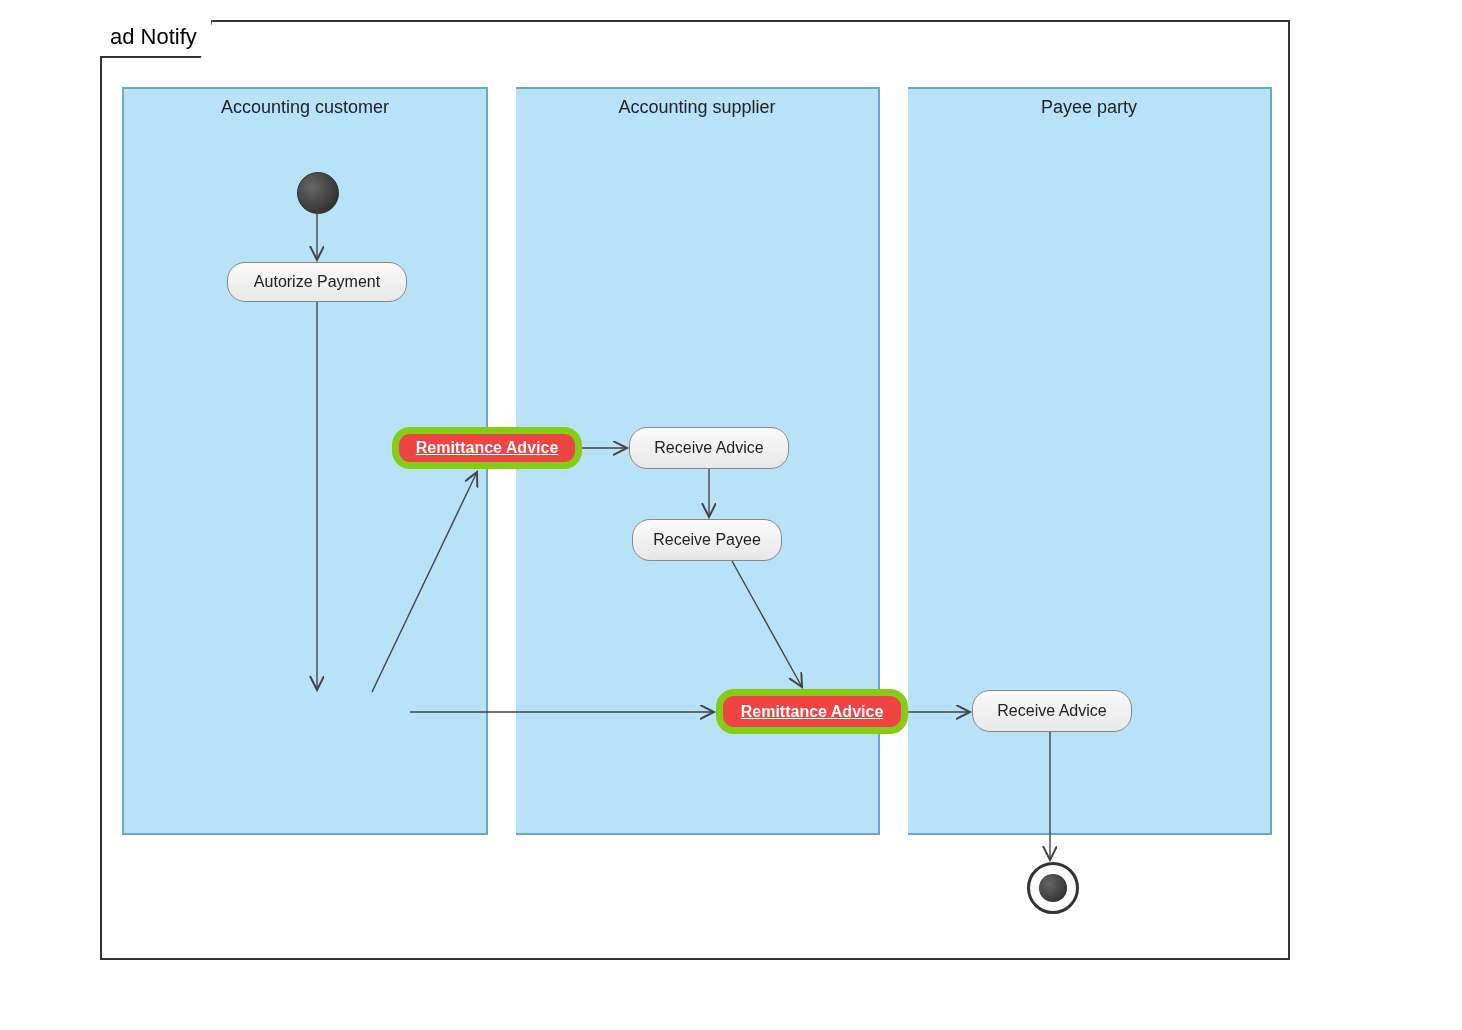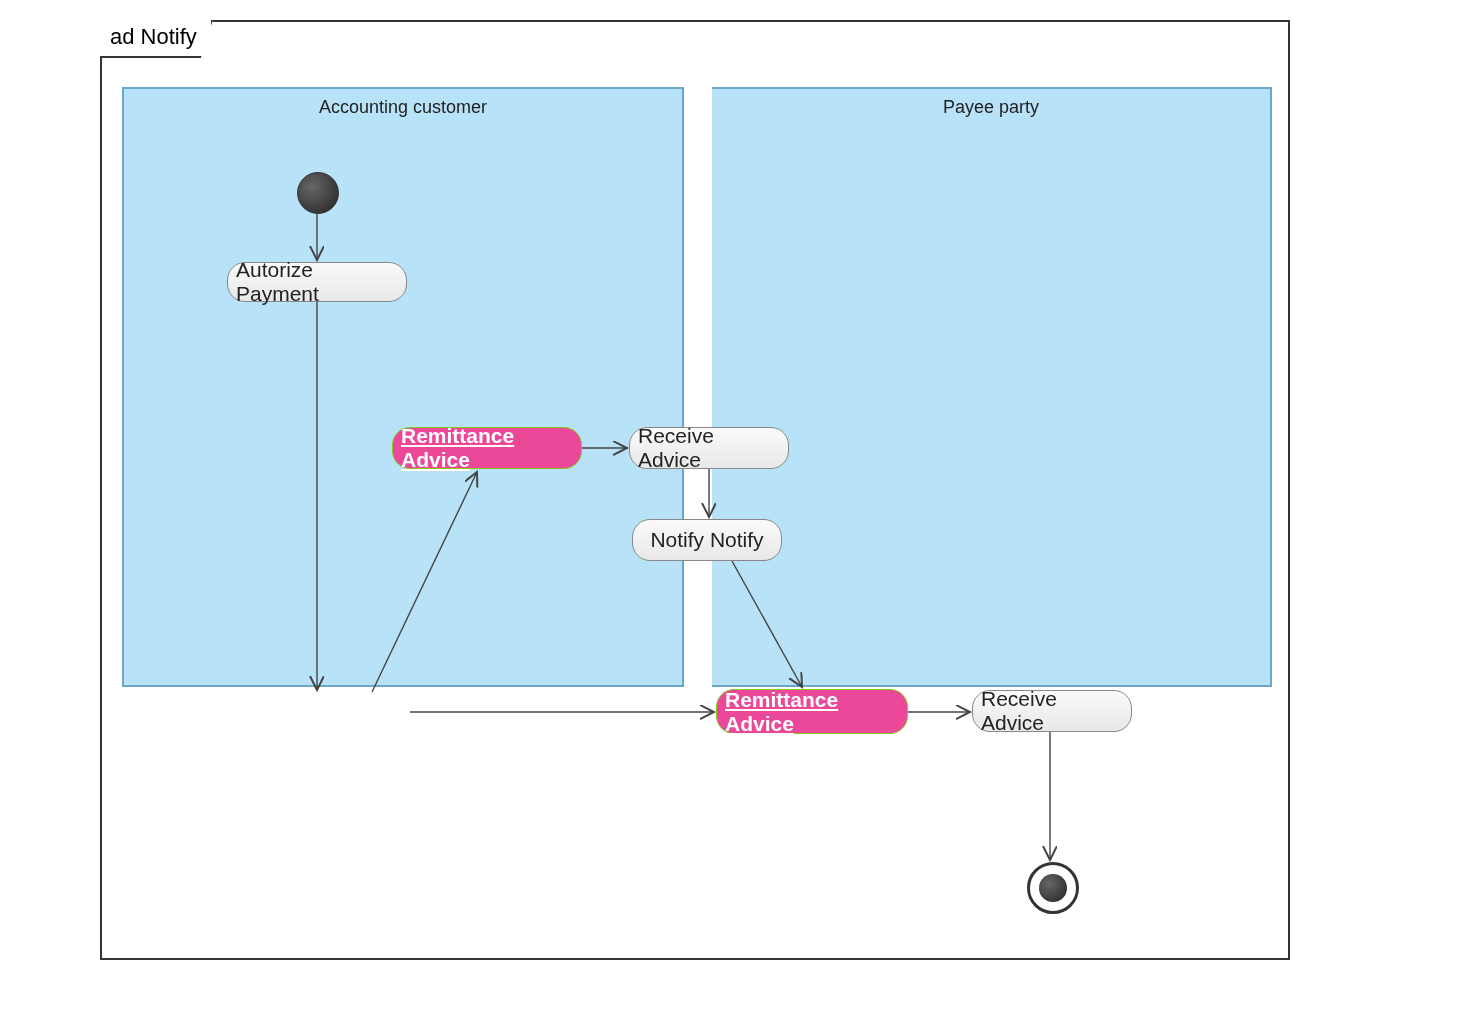--- a/index.html
+++ b/index.html
@@ -37,7 +37,7 @@
     left: 20px;
     top: 65px;
     width: 1150px;
-    height: 600px;
+    height: 748px;
     display: flex;
     gap: 28px;
   }

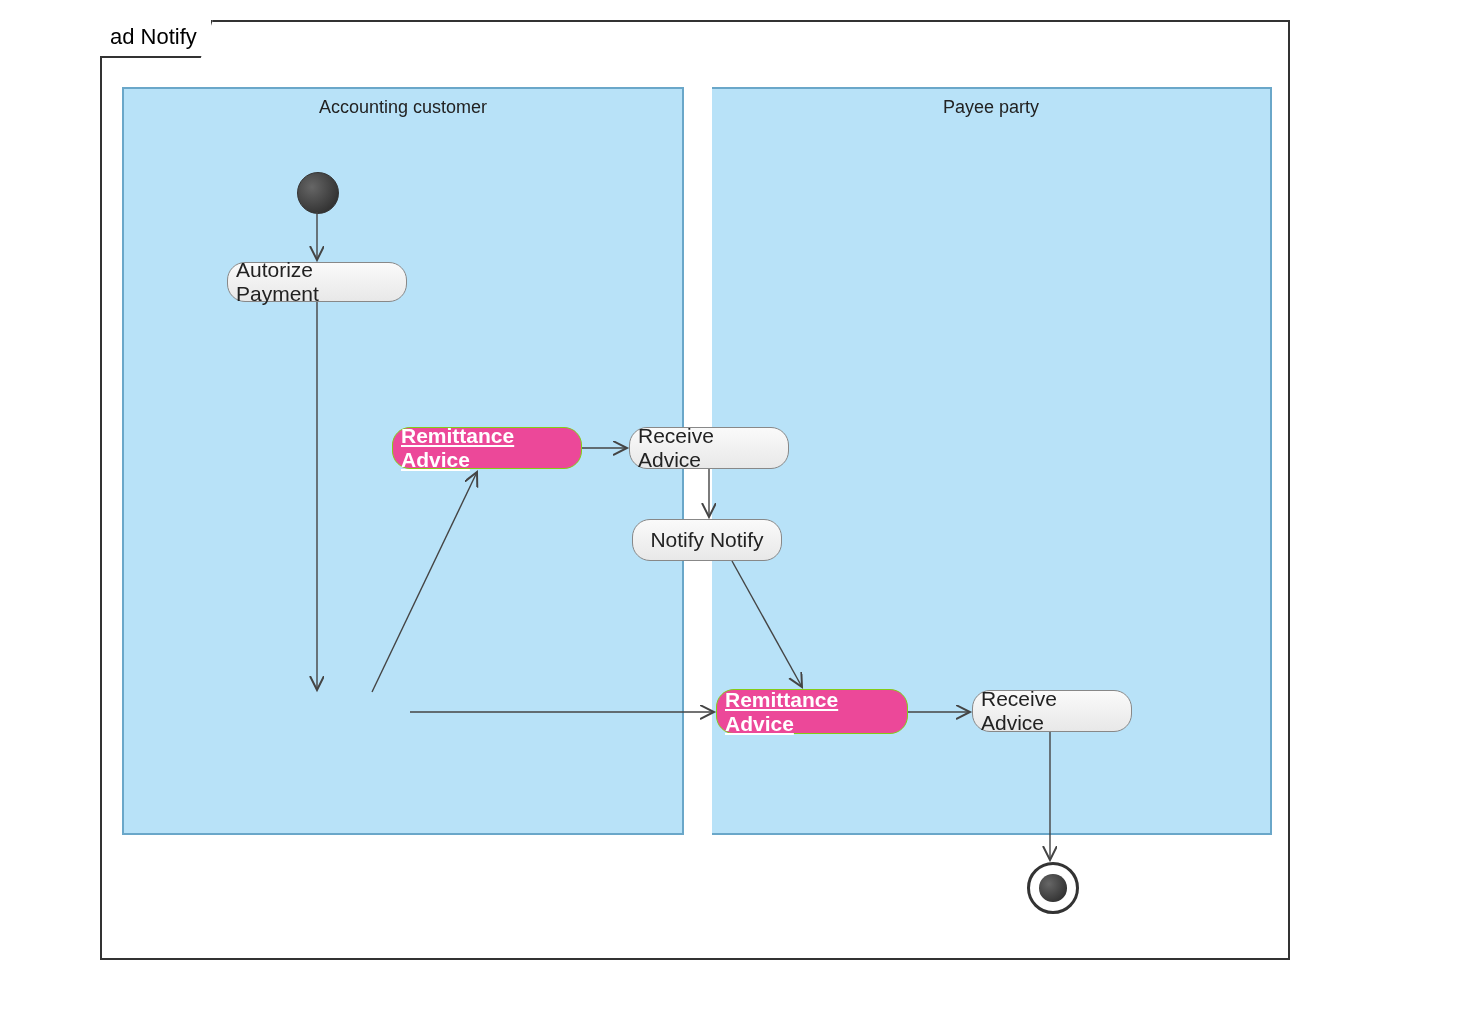--- a/index.html
+++ b/index.html
@@ -111,6 +111,9 @@
       <div class="lane-title">Accounting customer</div>
     </div>
     <div class="lane">
+      <div class="lane-title">Accounting supplier</div>
+    </div>
+    <div class="lane">
       <div class="lane-title">Payee party</div>
     </div>
   </div>

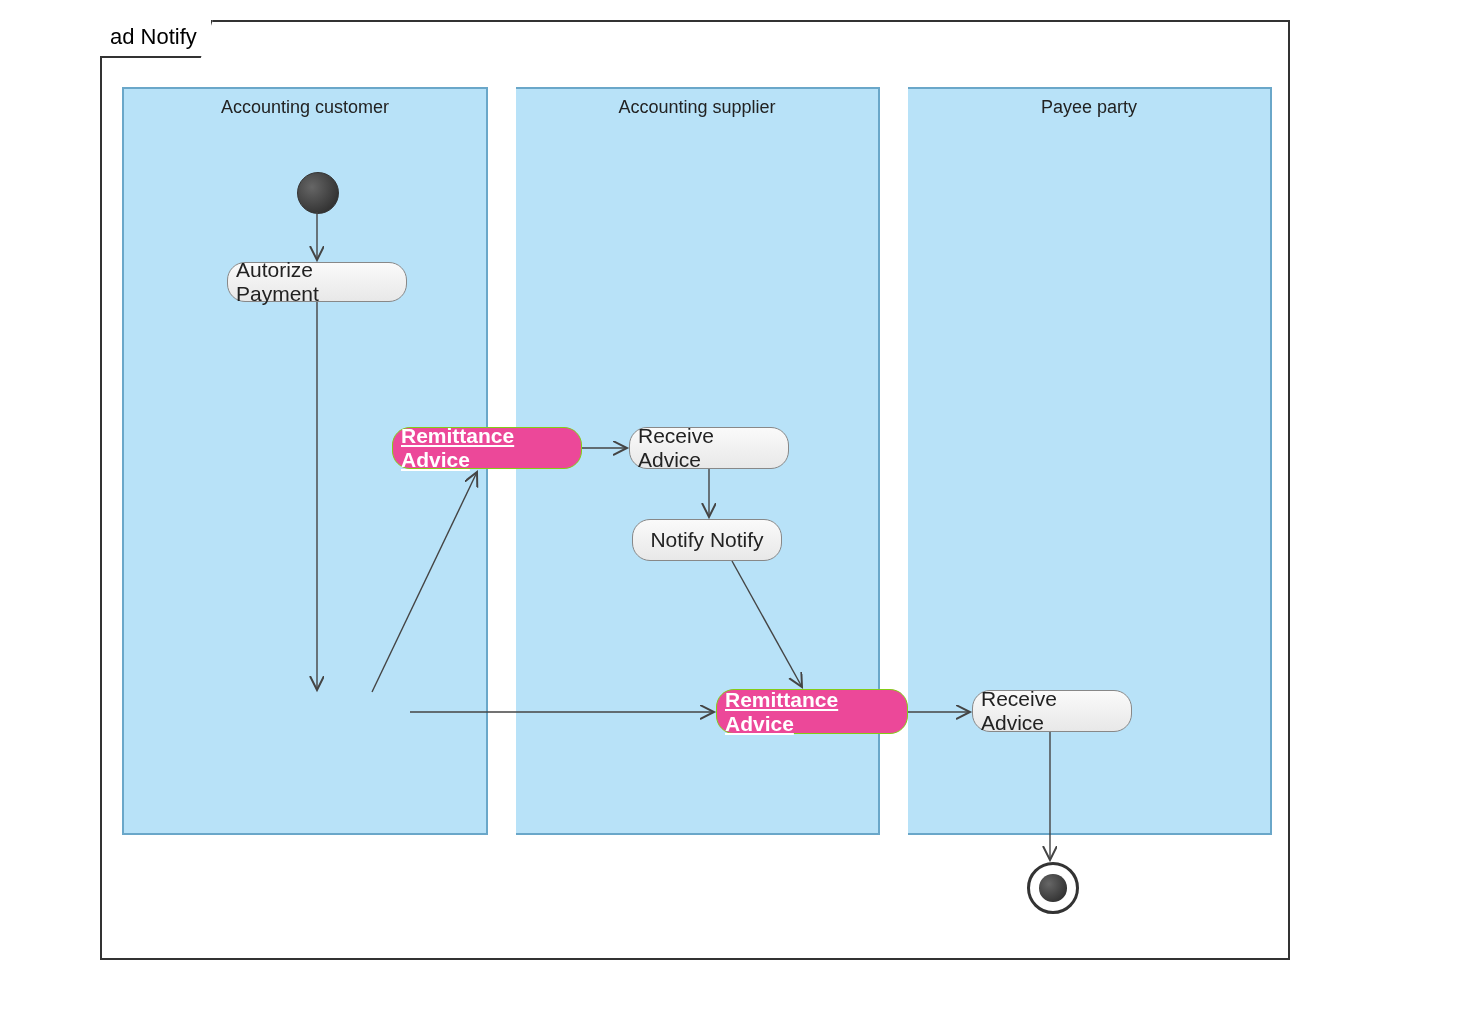--- a/index.html
+++ b/index.html
@@ -61,7 +61,7 @@
     border: 1px solid #888;
     background: linear-gradient(#fafafa,#e8e8e8);
     color: #222;
-    font-size: 21px;
+    font-size: 16px;
     display: flex;
     align-items: center;
     justify-content: center;

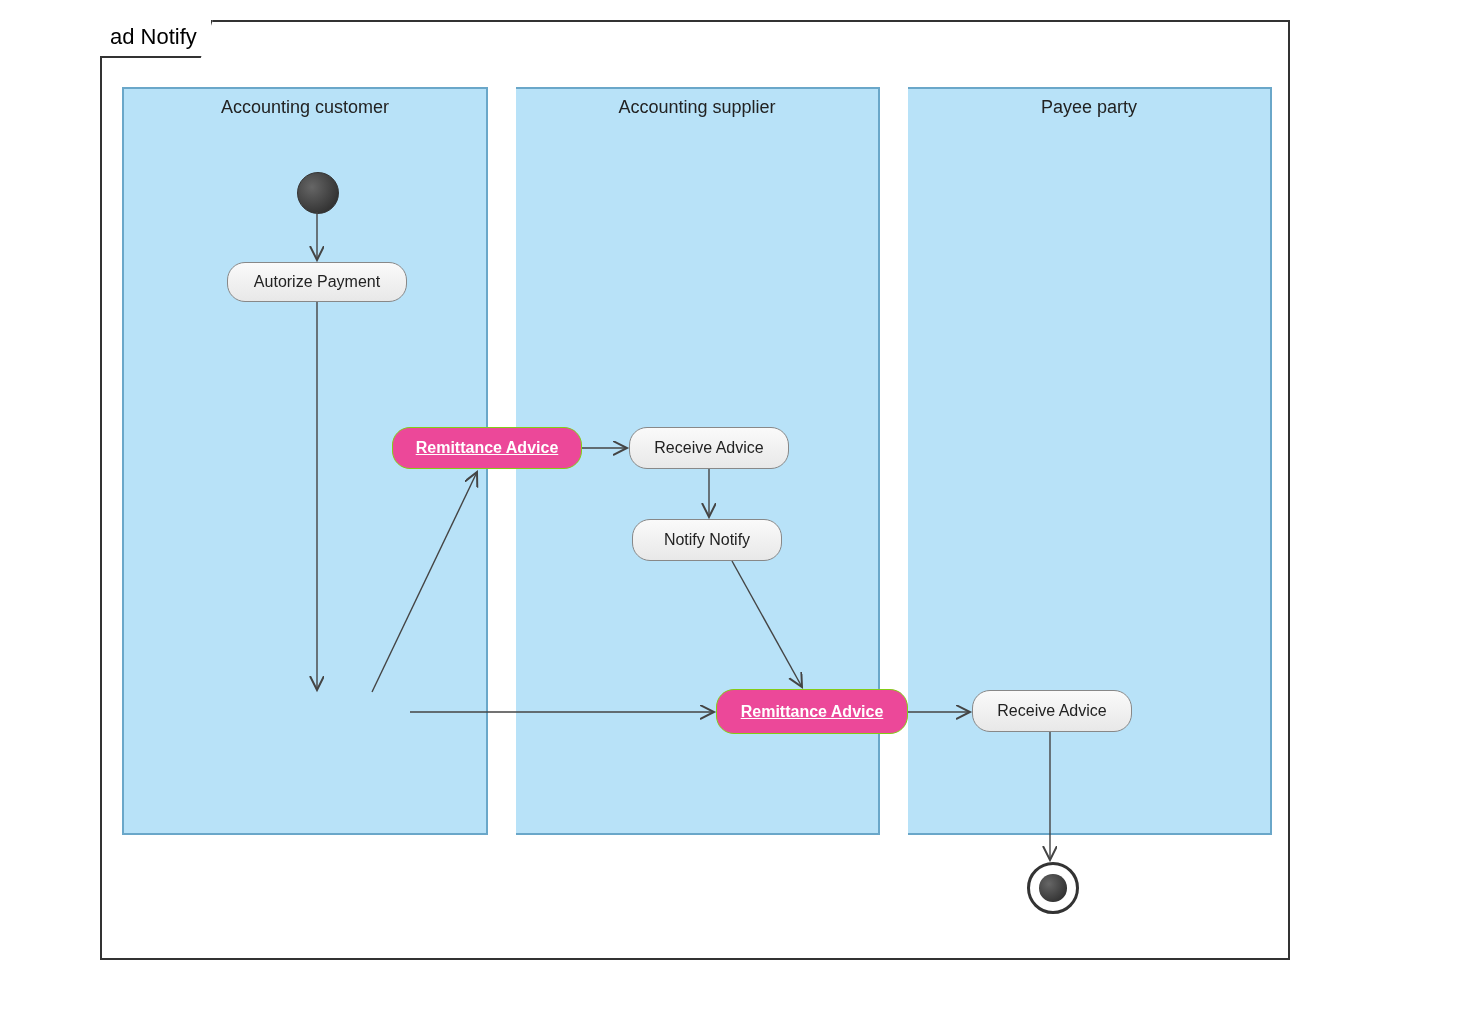--- a/index.html
+++ b/index.html
@@ -69,8 +69,8 @@
     box-sizing: border-box;
   }
   .node.blue {
-    background: #ec4899;
-    border: 1px solid #84cc16;
+    background: #ef4444;
+    border: 7px solid #84cc16;
     color: #fff;
     font-weight: bold;
     text-decoration: underline;

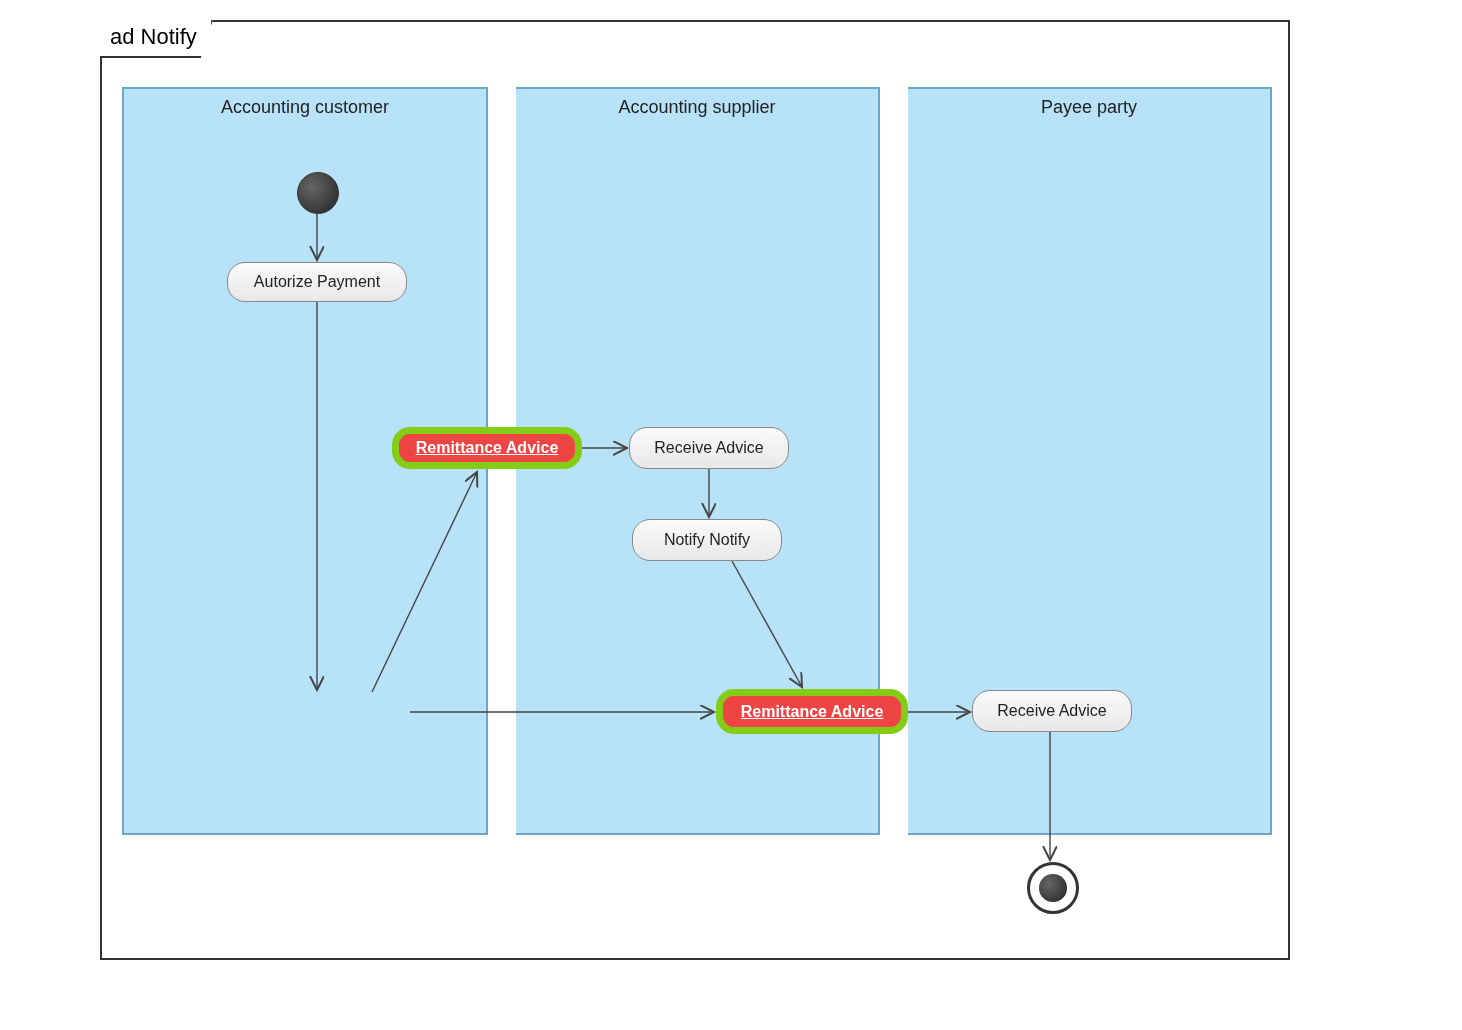--- a/index.html
+++ b/index.html
@@ -126,7 +126,7 @@
 
   <div class="node" style="left:527px; top:405px; width:160px; height:42px;">Receive Advice</div>
 
-  <div class="node" style="left:530px; top:497px; width:150px; height:42px;">Notify Notify</div>
+  <div class="node" style="left:530px; top:497px; width:150px; height:42px;">Receive Payee</div>
 
 
   <div class="node blue" style="left:614px; top:667px; width:192px; height:45px;">Remittance Advice</div>

